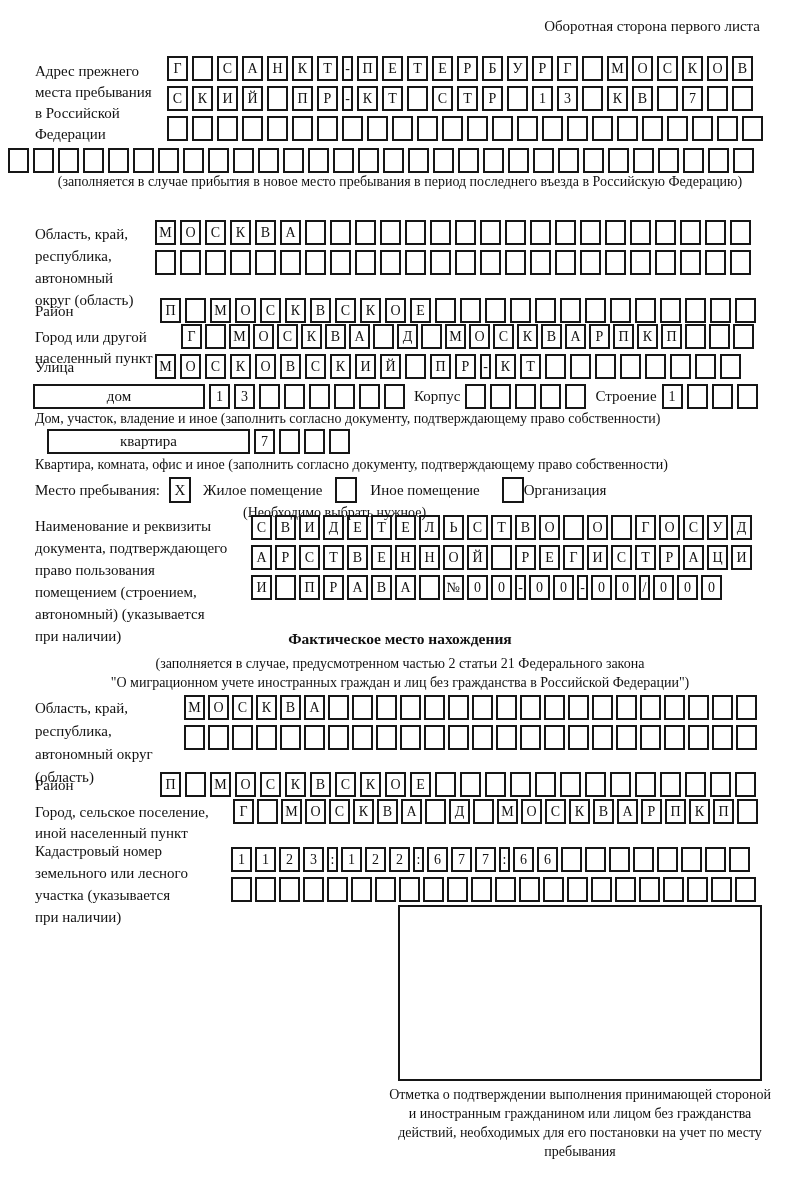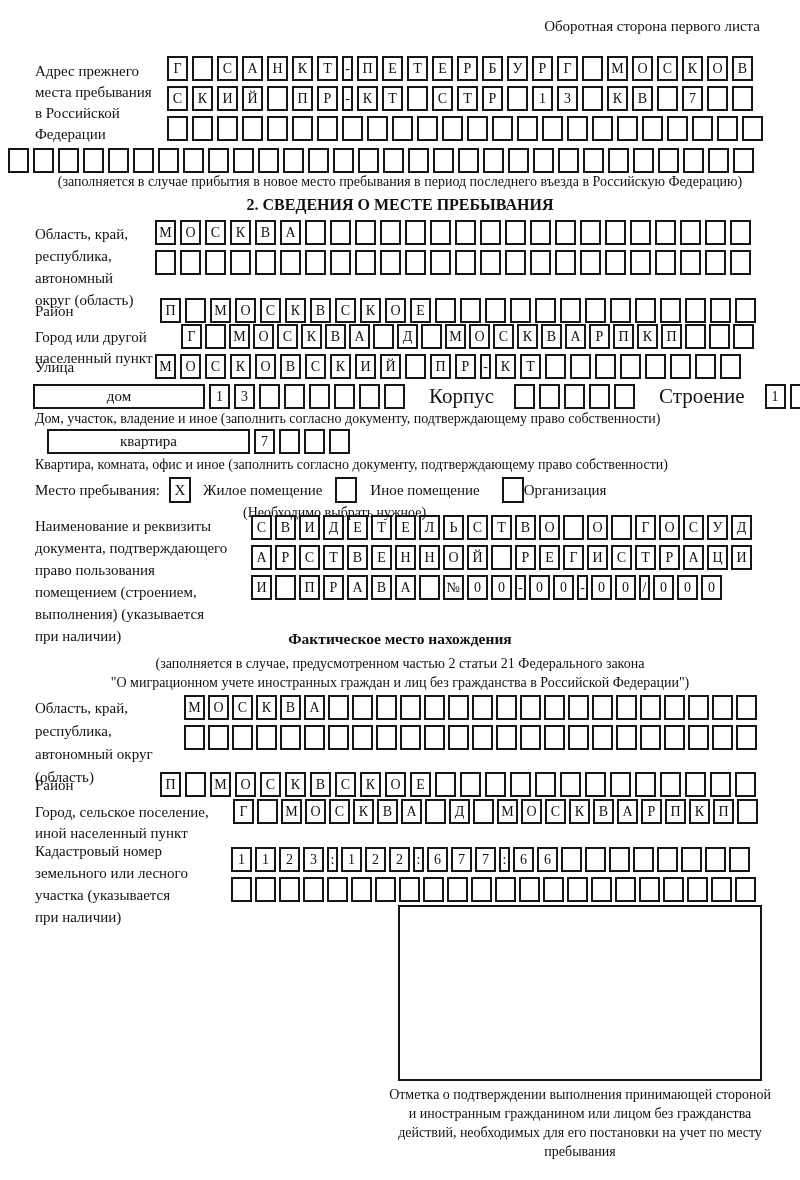--- a/index.html
+++ b/index.html
@@ -165,7 +165,6 @@
     </div>
   <div class="center note" style="top:174px">(заполняется в случае прибытия в новое место пребывания в период последнего въезда в Российскую Федерацию)</div>
 
-  <div class="center title" style="top:196px">2. СВЕДЕНИЯ О МЕСТЕ ПРЕБЫВАНИЯ</div>
 
   <div class="line" style="top:220px">
     <div class="lbl" style="width:120px; padding-top:3px; line-height:22px">

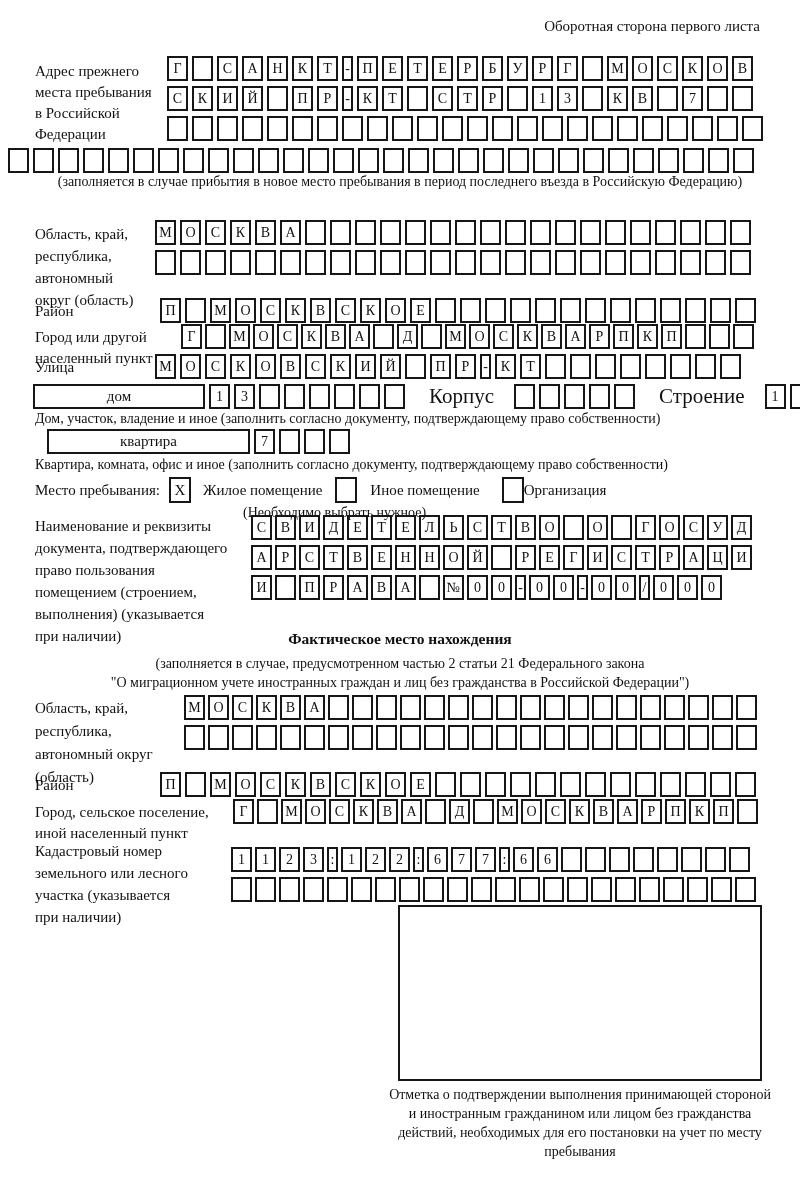--- a/index.html
+++ b/index.html
@@ -20,7 +20,7 @@
 
   .bigbox { border:2px solid #161616; height:21px; line-height:21px; text-align:center;
             font-size:15px; flex-shrink:0; }
-  .inl { font-size:21px; line-height:25px; margin:0 20px; white-space:nowrap; flex-shrink:0; }
+  .inl { font-size:15px; line-height:25px; margin:0 5px; white-space:nowrap; flex-shrink:0; }
 
   .center { position:absolute; left:0; width:800px; text-align:center; }
   .note { font-size:14px; }

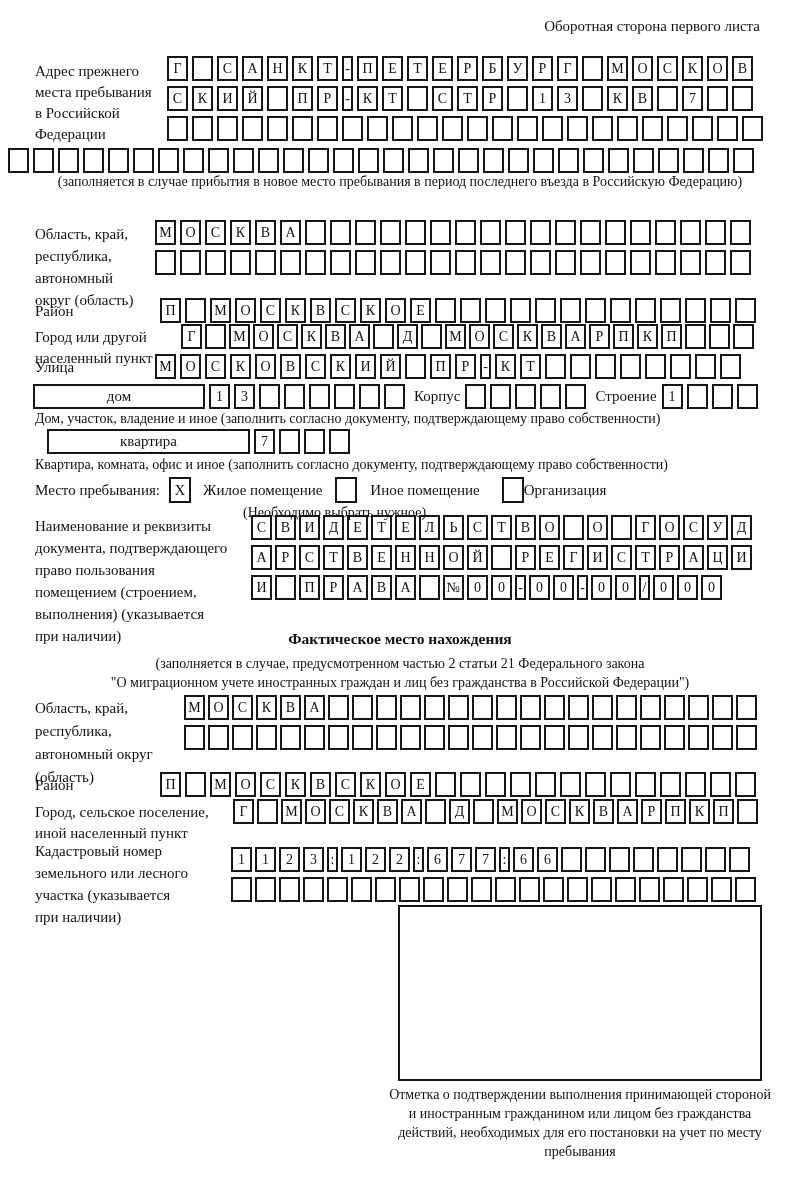--- a/index.html
+++ b/index.html
@@ -384,7 +384,7 @@
         <div>документа, подтверждающего</div>
         <div>право пользования</div>
         <div>помещением (строением,</div>
-        <div>выполнения) (указывается</div>
+        <div>автономный) (указывается</div>
         <div>при наличии)</div>
       </div>
     <div>

